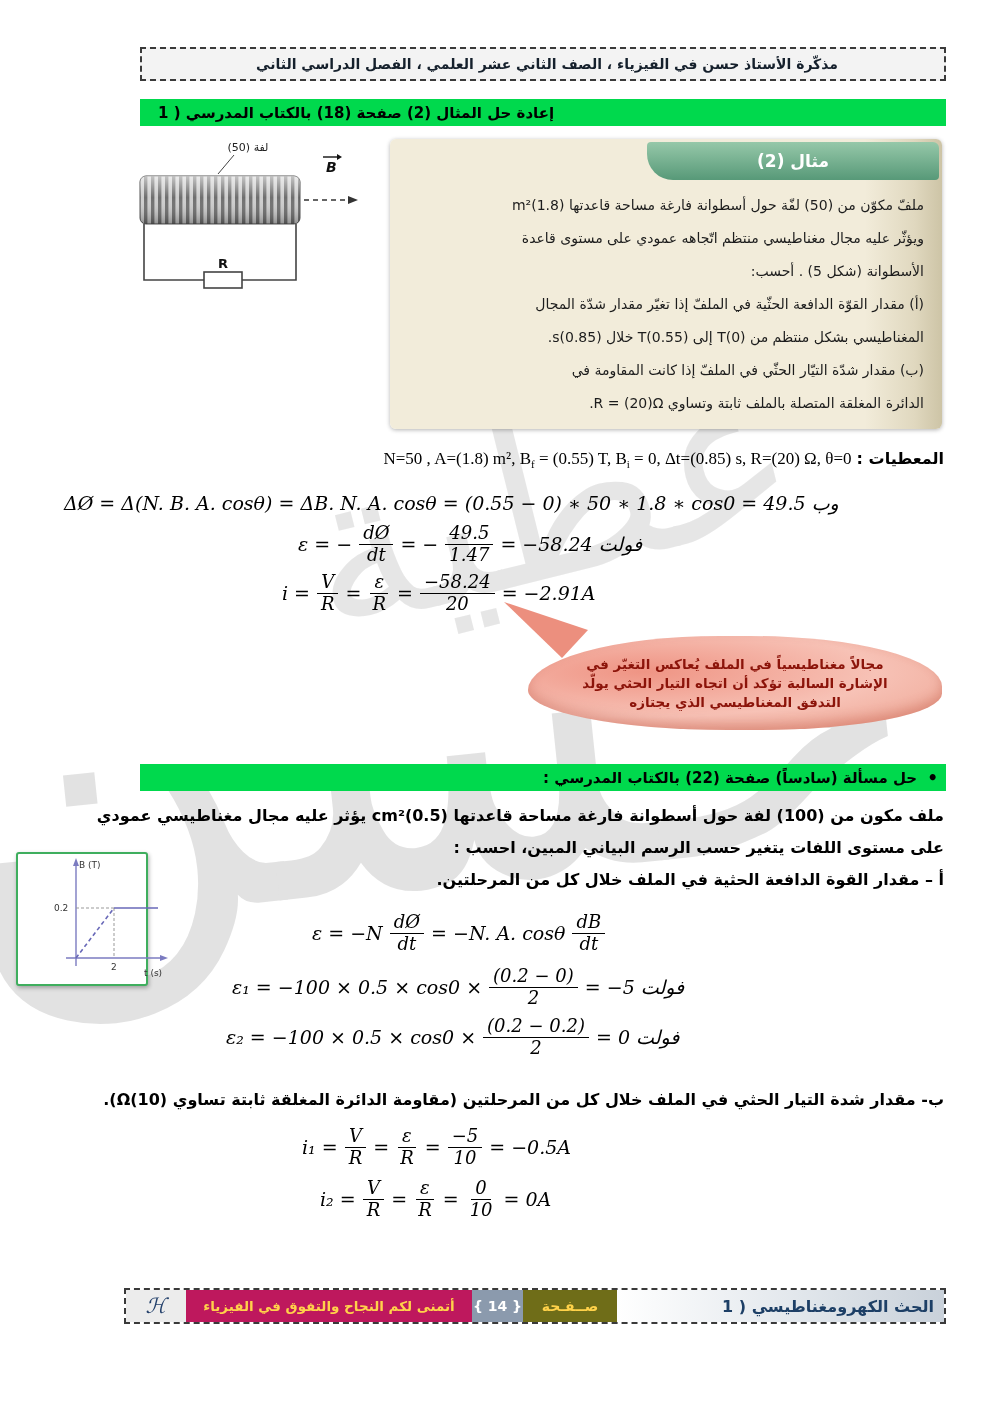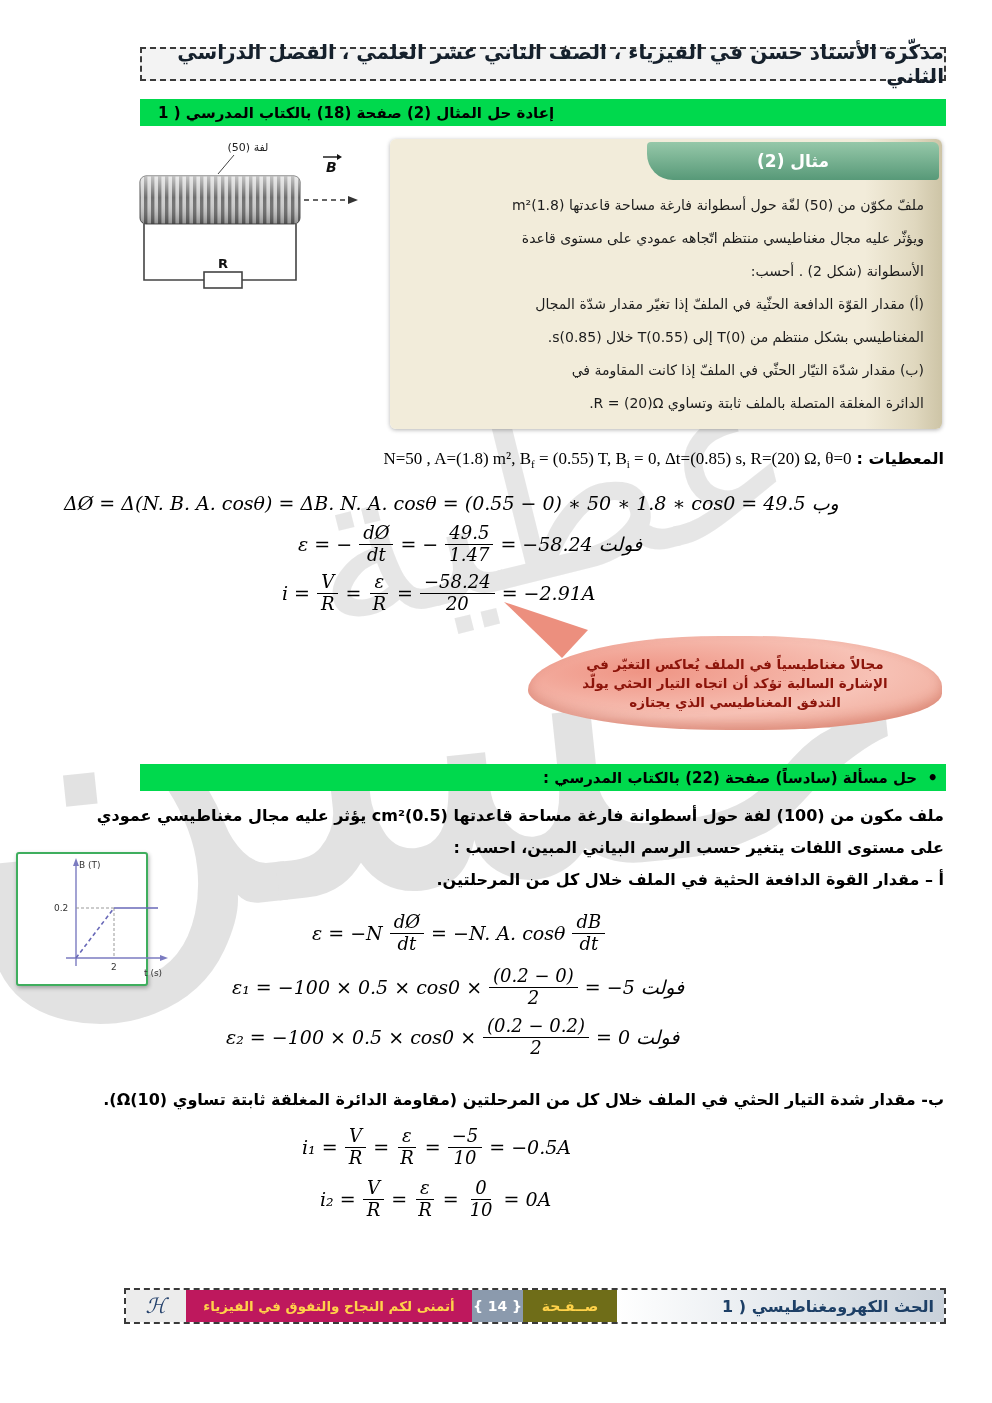--- a/index.html
+++ b/index.html
@@ -16,7 +16,7 @@
   .header-bar { left:140px; top:47px; width:806px; height:34px;
                 border:2.5px dashed #3a3a3a; background:#f3f3f3;
                 display:flex; align-items:center; justify-content:center; z-index:1; }
-  .header-bar span { font-weight:bold; font-size:20px; color:#15202c; direction:rtl;margin-left:8px; }
+  .header-bar span { font-weight:bold; font-size:14px; color:#15202c; direction:rtl;margin-left:8px; }
 
   .green-bar { left:140px; width:806px; height:27px; background:#00d94d;
                display:flex; align-items:center; z-index:1; }

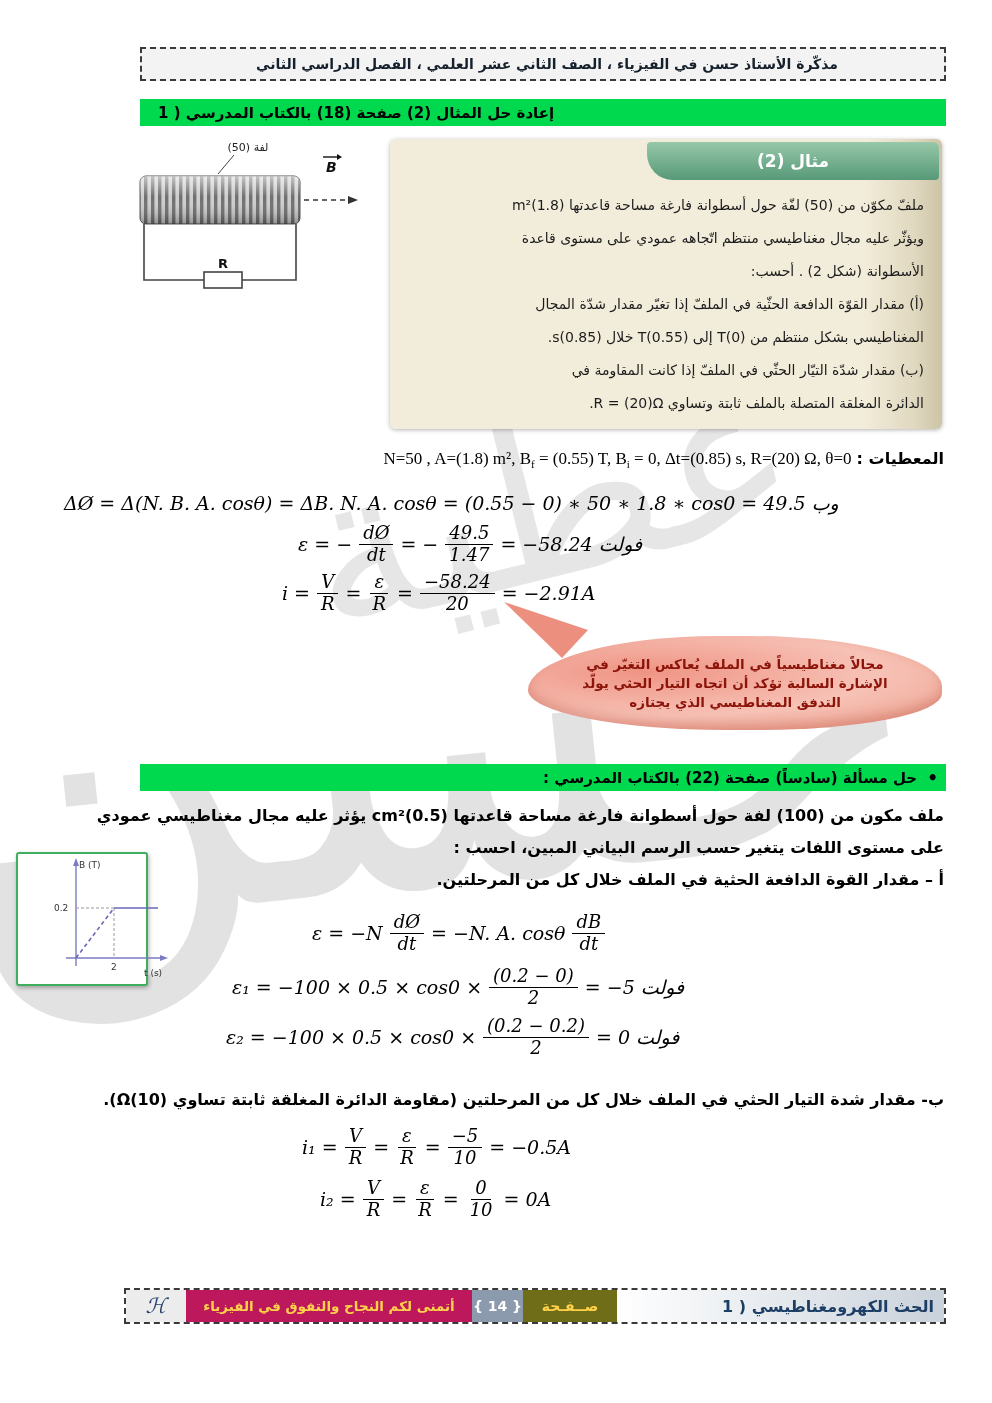--- a/index.html
+++ b/index.html
@@ -134,7 +134,7 @@
     <div class="book-lines">
       <div>ملفّ مكوّن من (50) لفّة حول أسطوانة فارغة مساحة قاعدتها (1.8)m²</div>
       <div>ويؤثّر عليه مجال مغناطيسي منتظم اتّجاهه عمودي على مستوى قاعدة</div>
-      <div>الأسطوانة (شكل 2) . أحسب:</div>
+      <div>الأسطوانة (شكل 5) . أحسب:</div>
       <div>(أ) مقدار القوّة الدافعة الحثّية في الملفّ إذا تغيّر مقدار شدّة المجال</div>
       <div>المغناطيسي بشكل منتظم من (0)T إلى (0.55)T خلال (0.85)s.</div>
       <div>(ب) مقدار شدّة التيّار الحثّي في الملفّ إذا كانت المقاومة في</div>

